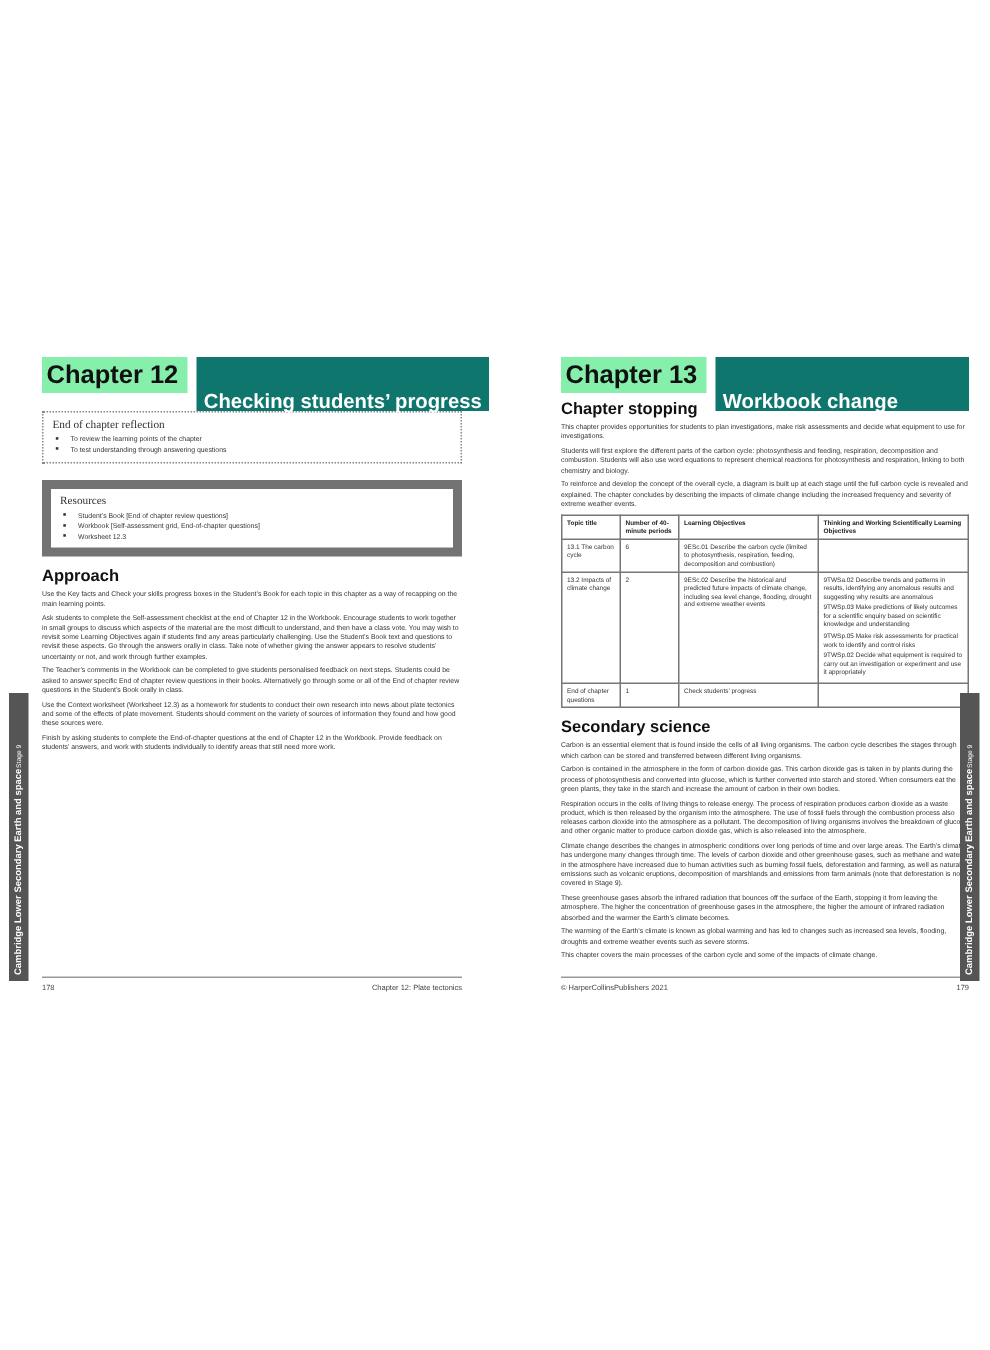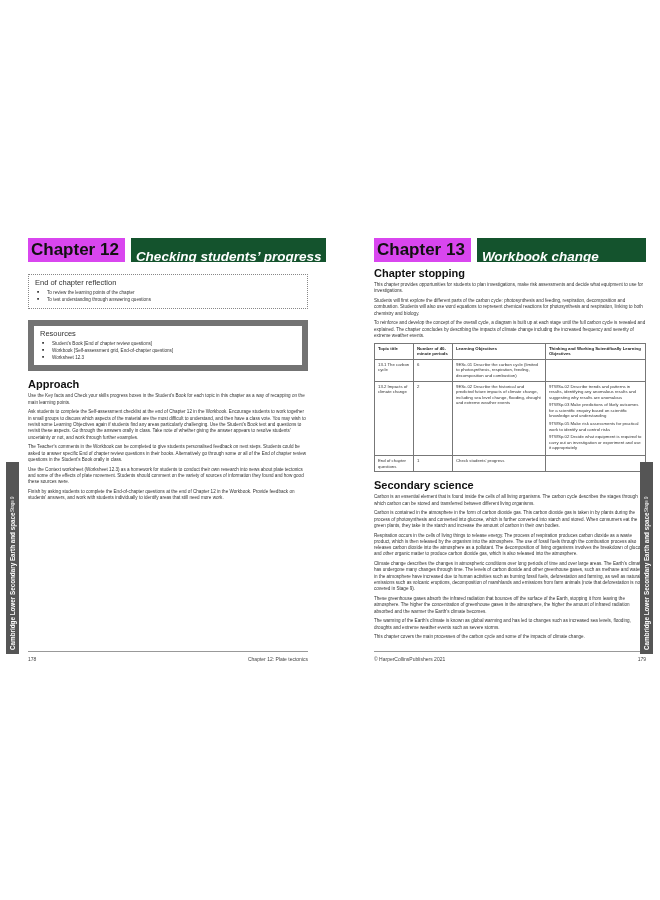--- a/index.html
+++ b/index.html
@@ -10,7 +10,7 @@
   .page-right { left:374px; width:272px; }
 
   .chap-head { display:flex; align-items:stretch; height:24px; }
-  .chap-num { background:#d946ef; color:#111; font-weight:bold; font-size:17px; line-height:24px;
+  .chap-num { background:#86efac; color:#111; font-weight:bold; font-size:17px; line-height:24px;
               padding:0 6px 0 3px; margin-right:6px; white-space:nowrap; }
   .chap-title { background:#14532d; color:#fff; font-weight:bold; font-size:13.5px; line-height:24px;
                 padding:7px 5px; flex:1; white-space:nowrap;font-style:italic; }

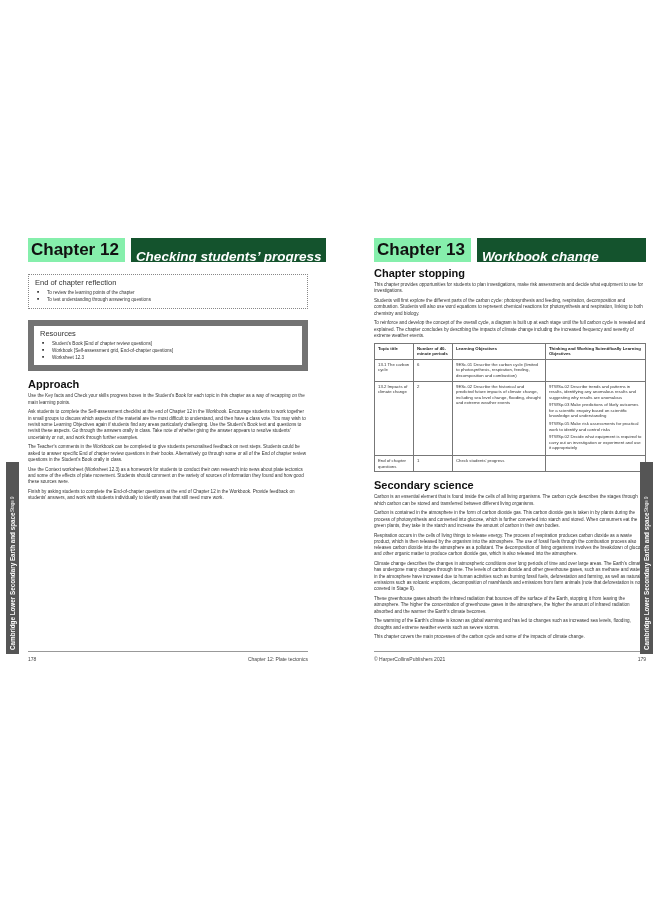--- a/index.html
+++ b/index.html
@@ -12,8 +12,8 @@
   .chap-head { display:flex; align-items:stretch; height:24px; }
   .chap-num { background:#86efac; color:#111; font-weight:bold; font-size:17px; line-height:24px;
               padding:0 6px 0 3px; margin-right:6px; white-space:nowrap; }
-  .chap-title { background:#14532d; color:#fff; font-weight:bold; font-size:13.5px; line-height:24px;
-                padding:7px 5px; flex:1; white-space:nowrap;font-style:italic; }
+  .chap-title { background:#0f766e; color:#fff; font-weight:bold; font-size:13.5px; line-height:24px;
+                padding:18px 5px; flex:1; white-space:nowrap; }
 
   .box-dotted { border:1px dotted #888; margin-top:12px; padding:3px 6px 4px; }
   .box-solid { border:6px solid #737373; margin-top:11px; padding:3px 6px 4px; }

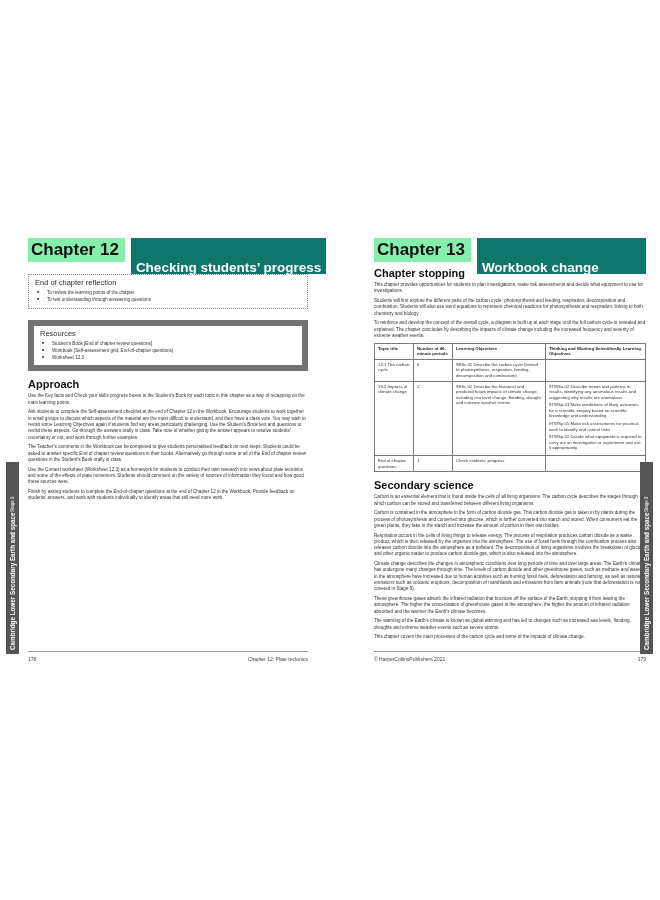--- a/index.html
+++ b/index.html
@@ -17,7 +17,7 @@
 
   .box-dotted { border:1px dotted #888; margin-top:12px; padding:3px 6px 4px; }
   .box-solid { border:6px solid #737373; margin-top:11px; padding:3px 6px 4px; }
-  .box-title { font-size:7.5px; color:#333; margin-bottom:2px; }
+  .box-title { font-size:7.5px; color:#333; margin-bottom:2px;font-family:Liberation Serif, serif; }
   .bul { font-size:4.6px; color:#333; line-height:7.3px; padding-left:12px; position:relative; white-space:nowrap; }
   .bul::before { content:"\25A0"; position:absolute; left:2px; top:0; font-size:3.5px; }
 

